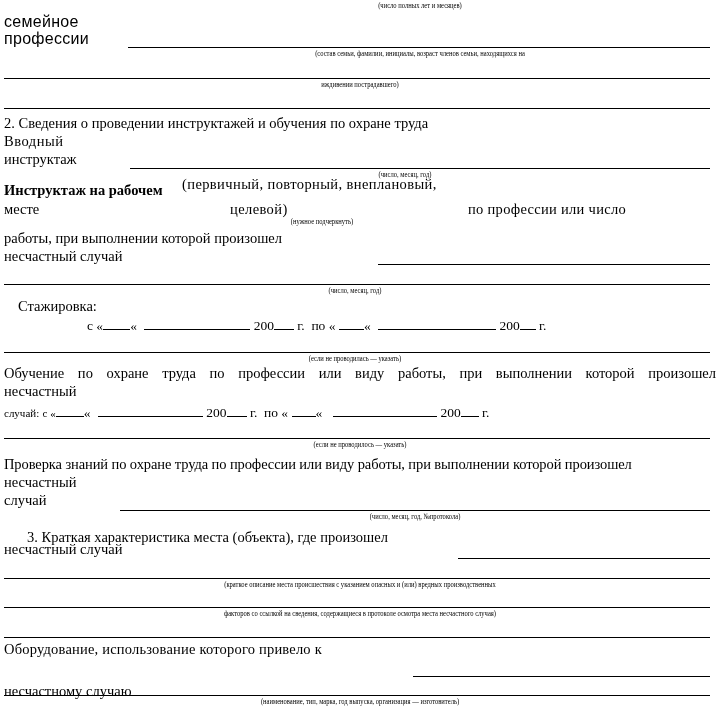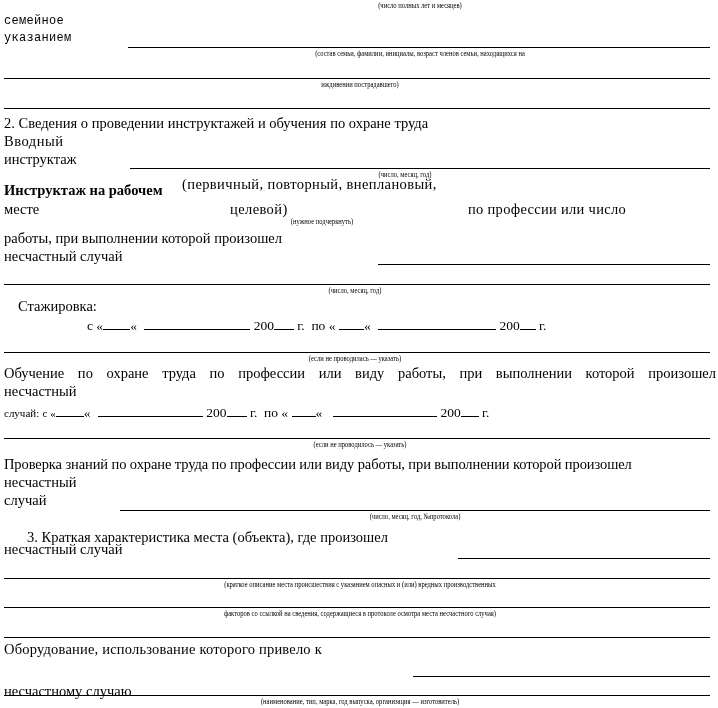--- a/index.html
+++ b/index.html
@@ -6,7 +6,7 @@
   body { width:718px; height:708px; position:relative; overflow:hidden;
          font-family:"Liberation Serif","DejaVu Serif",serif; color:#000; }
   .t { position:absolute; font-size:14.5px; line-height:17px; white-space:nowrap; }
-  .mono { font-family:Liberation Mono, monospace; font-size:12px; letter-spacing:0.3px; }
+  .mono { font-family:Liberation Sans, sans-serif; font-size:16px; letter-spacing:0.3px; }
   .cap { position:absolute; font-size:8px; line-height:9px; white-space:nowrap; transform:scaleX(0.82); transform-origin:center top; }
   .ln { position:absolute; height:0; border-top:1px solid #000; }
   .uf { display:inline-block; border-bottom:1px solid #000; height:13px; vertical-align:baseline; }

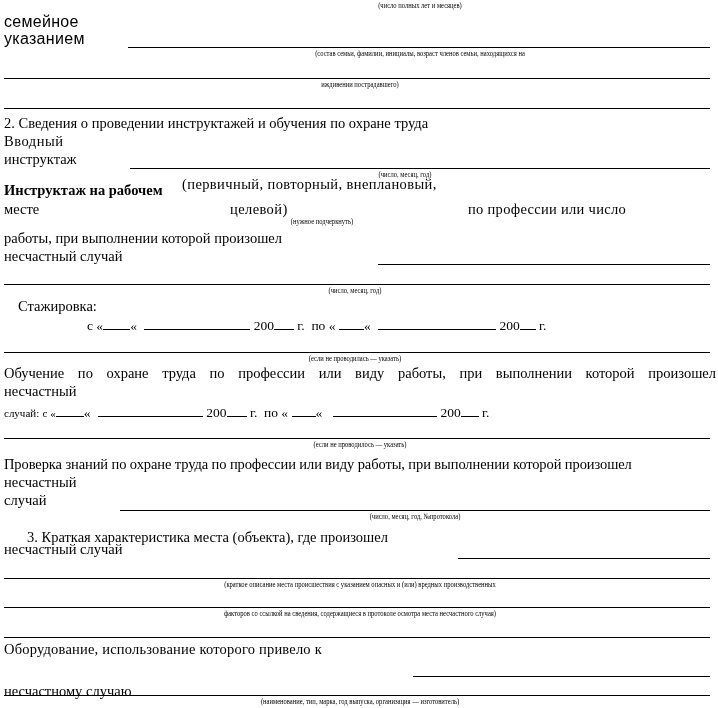--- a/index.html
+++ b/index.html
@@ -18,7 +18,7 @@
 <div class="cap" style="left:330px;top:1px;width:180px;text-align:center;">(число полных лет и месяцев)</div>
 
 <div class="t mono" style="left:4px;top:13px;">семейное</div>
-<div class="t mono" style="left:4px;top:30px;">указанием</div>
+<div class="t mono" style="left:4px;top:30px;">профессии</div>
 <div class="ln" style="left:128px;top:47px;width:582px;"></div>
 <div class="cap" style="left:230px;top:49px;width:380px;text-align:center;">(состав семьи, фамилии, инициалы, возраст членов семьи, находящихся на</div>
 <div class="ln" style="left:4px;top:78px;width:706px;"></div>

